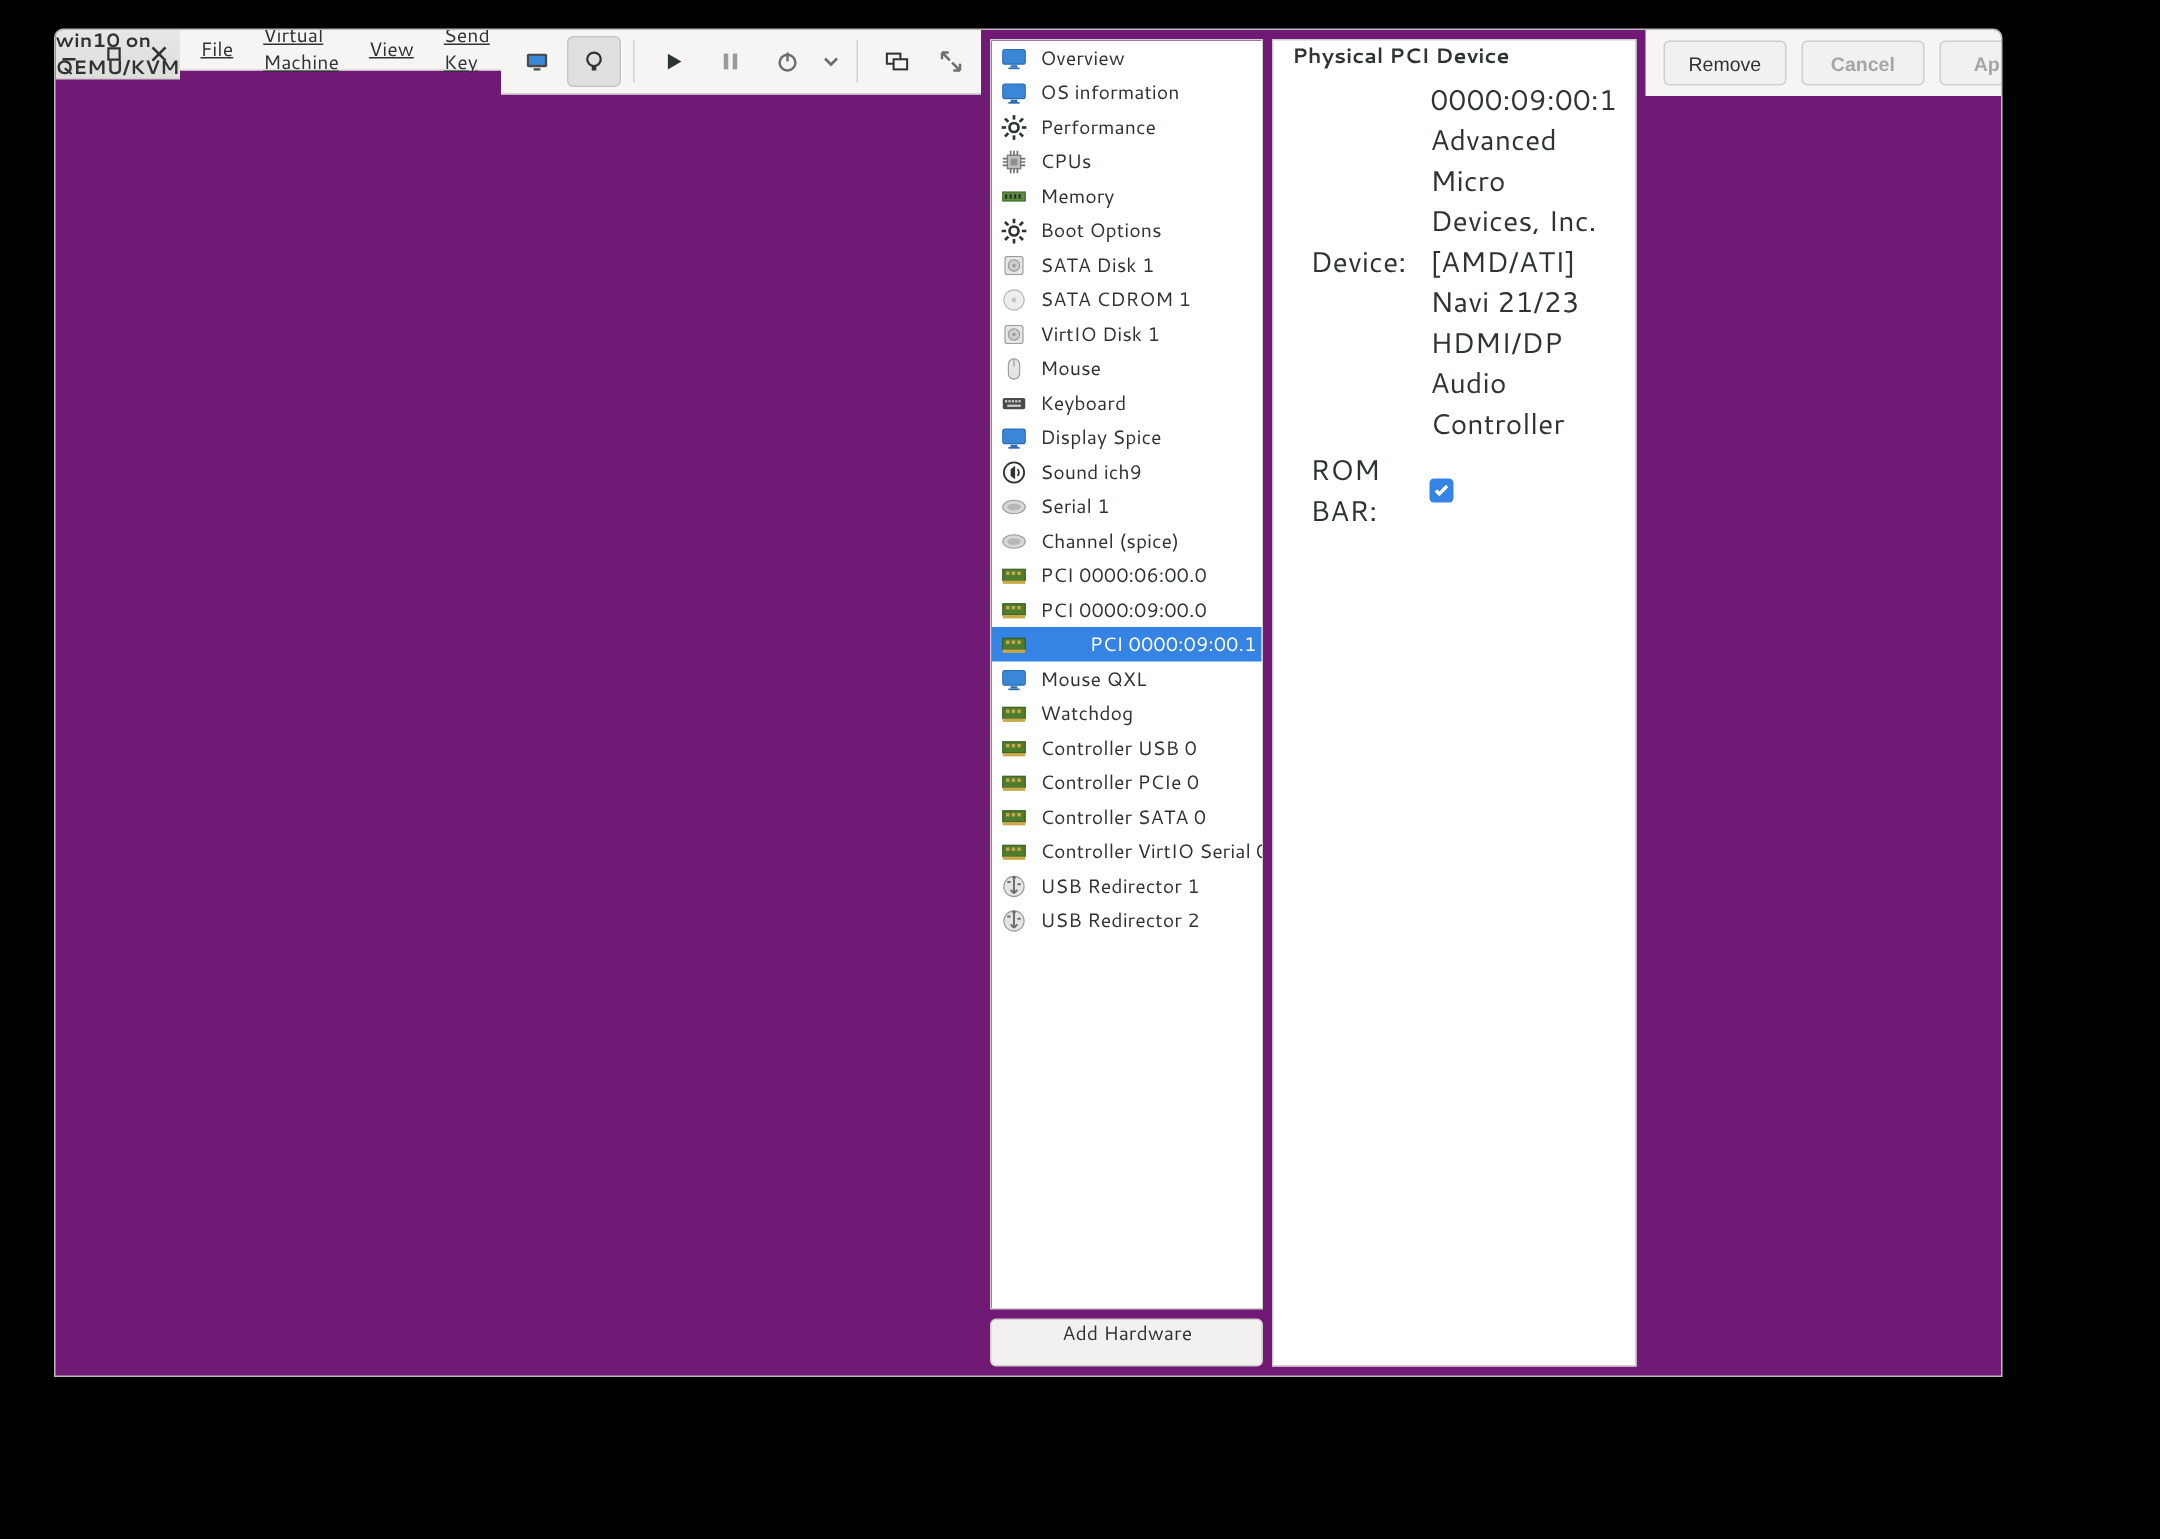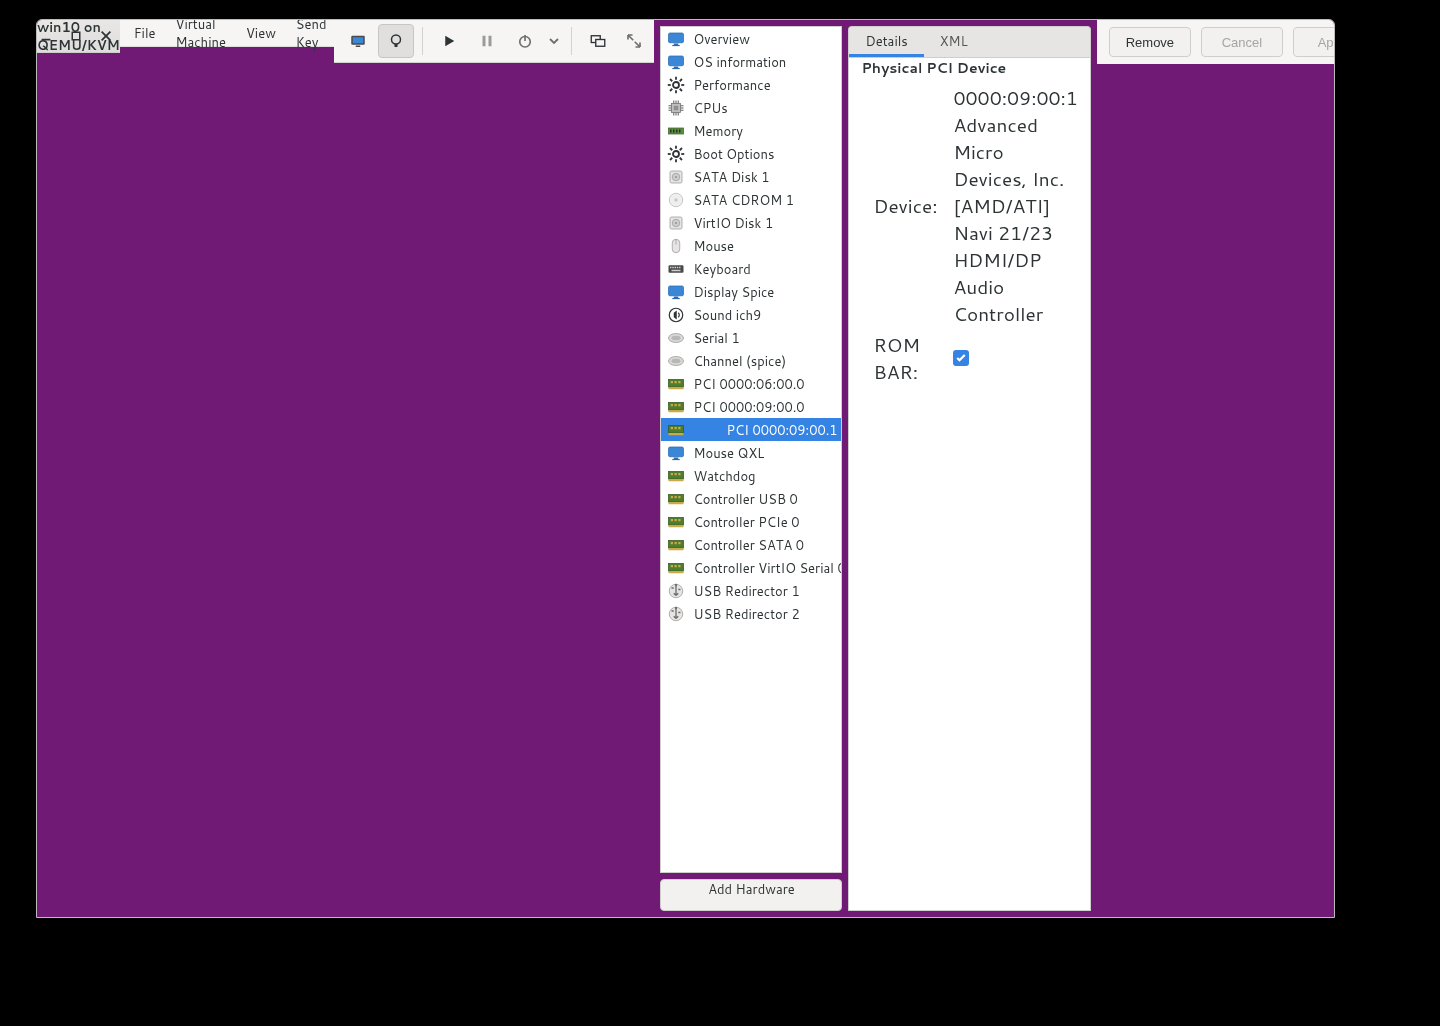--- a/index.html
+++ b/index.html
@@ -68,6 +68,7 @@
     padding: 3px 8px;
     cursor: pointer;
     color: #2e3436;
+    text-decoration: underline;
   }
   
   .toolbar {

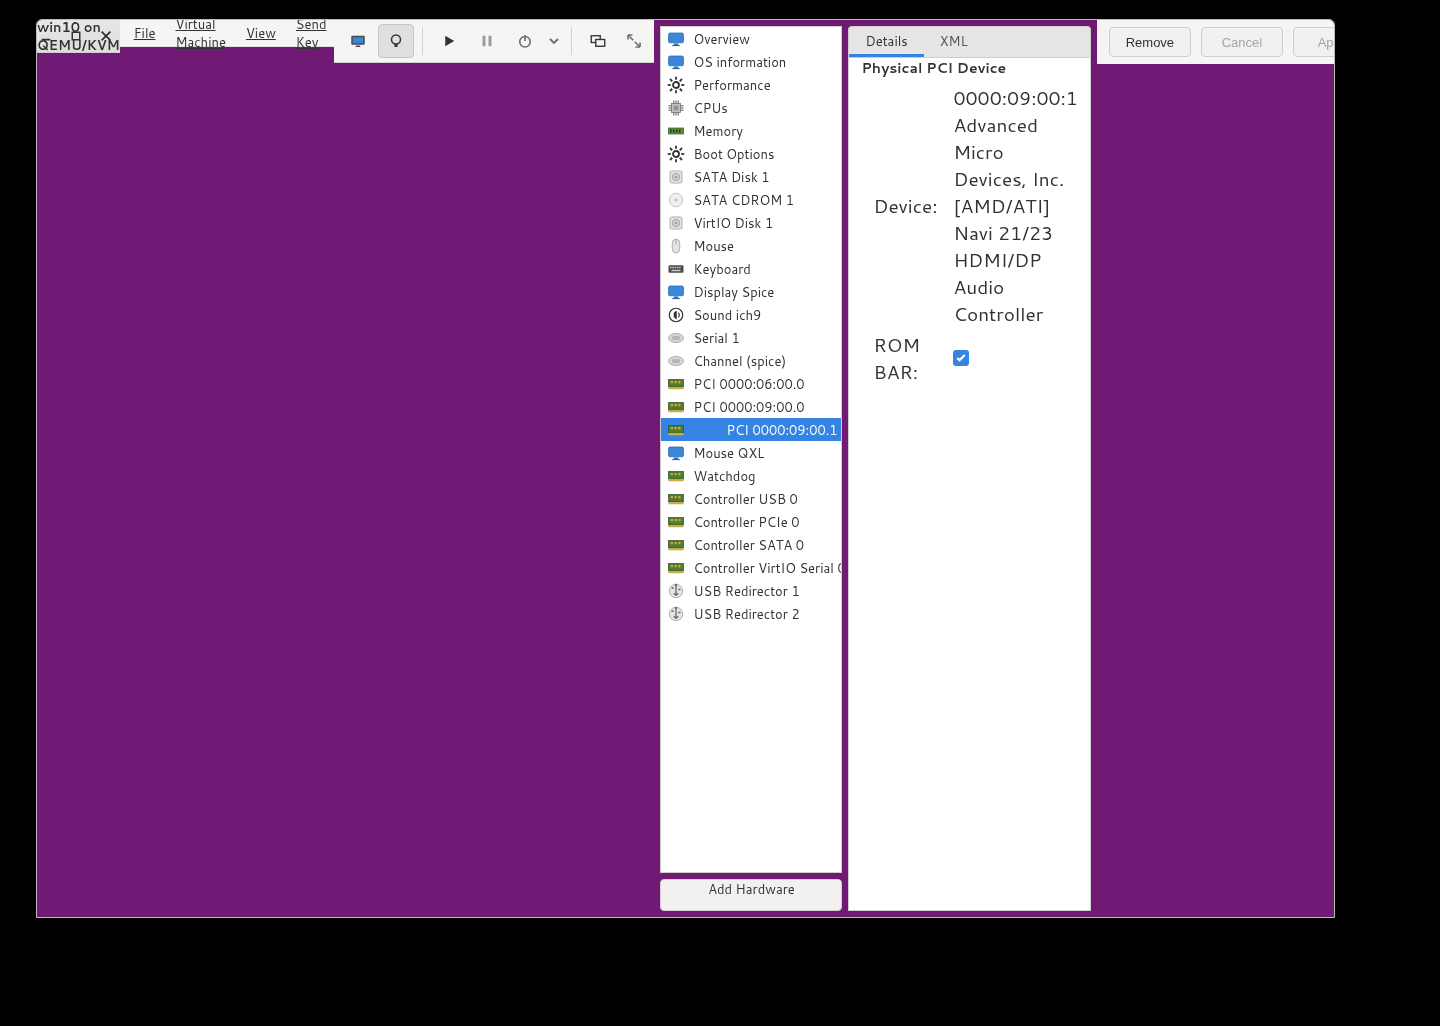--- a/index.html
+++ b/index.html
@@ -666,10 +666,6 @@
     </div>
 
     <div class="content-pane">
-      <div class="tabbar" id="tabbar">
-          <div class="tab active">Details</div>
-          <div class="tab">XML</div>
-        </div>
       <div class="content-body">
         <div class="section-heading">Physical PCI Device</div>
         <div class="kv-row">

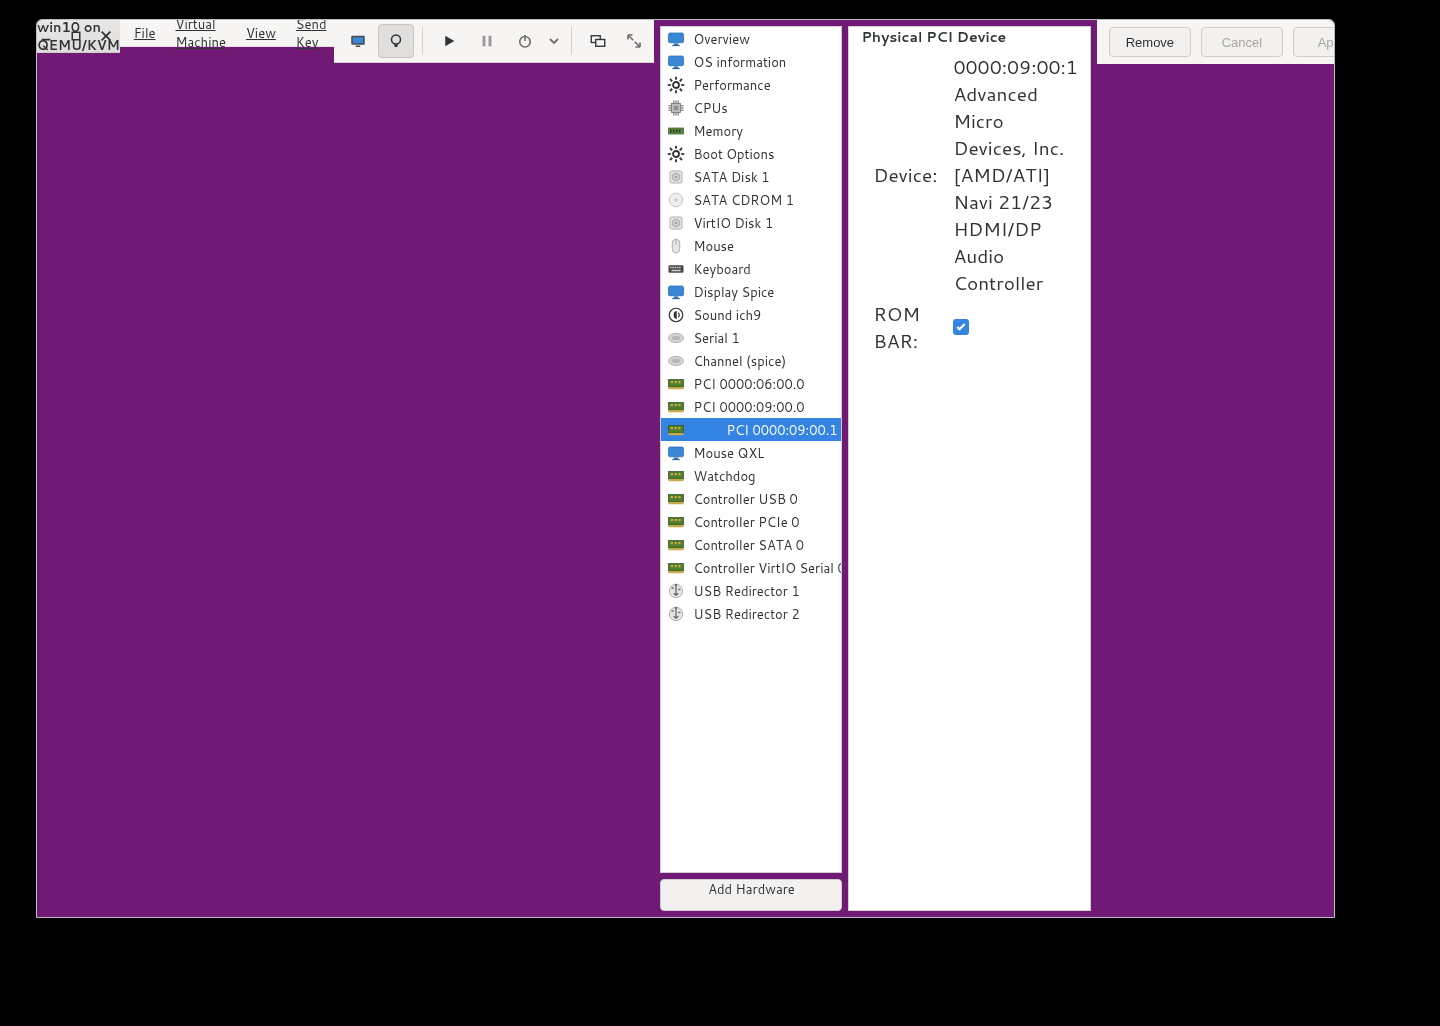--- a/index.html
+++ b/index.html
@@ -241,6 +241,7 @@
   .footer button:disabled {
     color: #a6a5a3;
     cursor: default;
+    font-weight: bold;
   }
 </style>
 </head>

